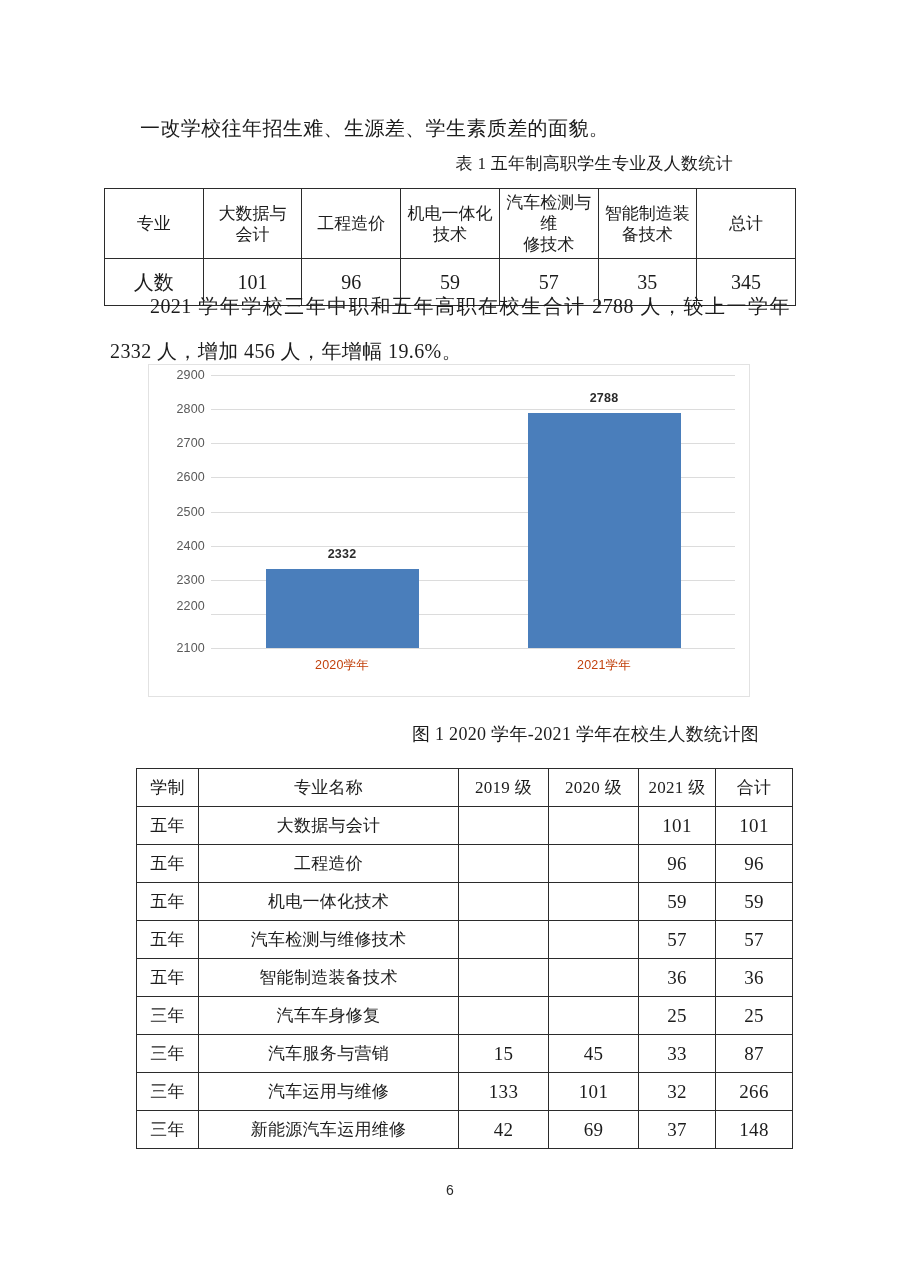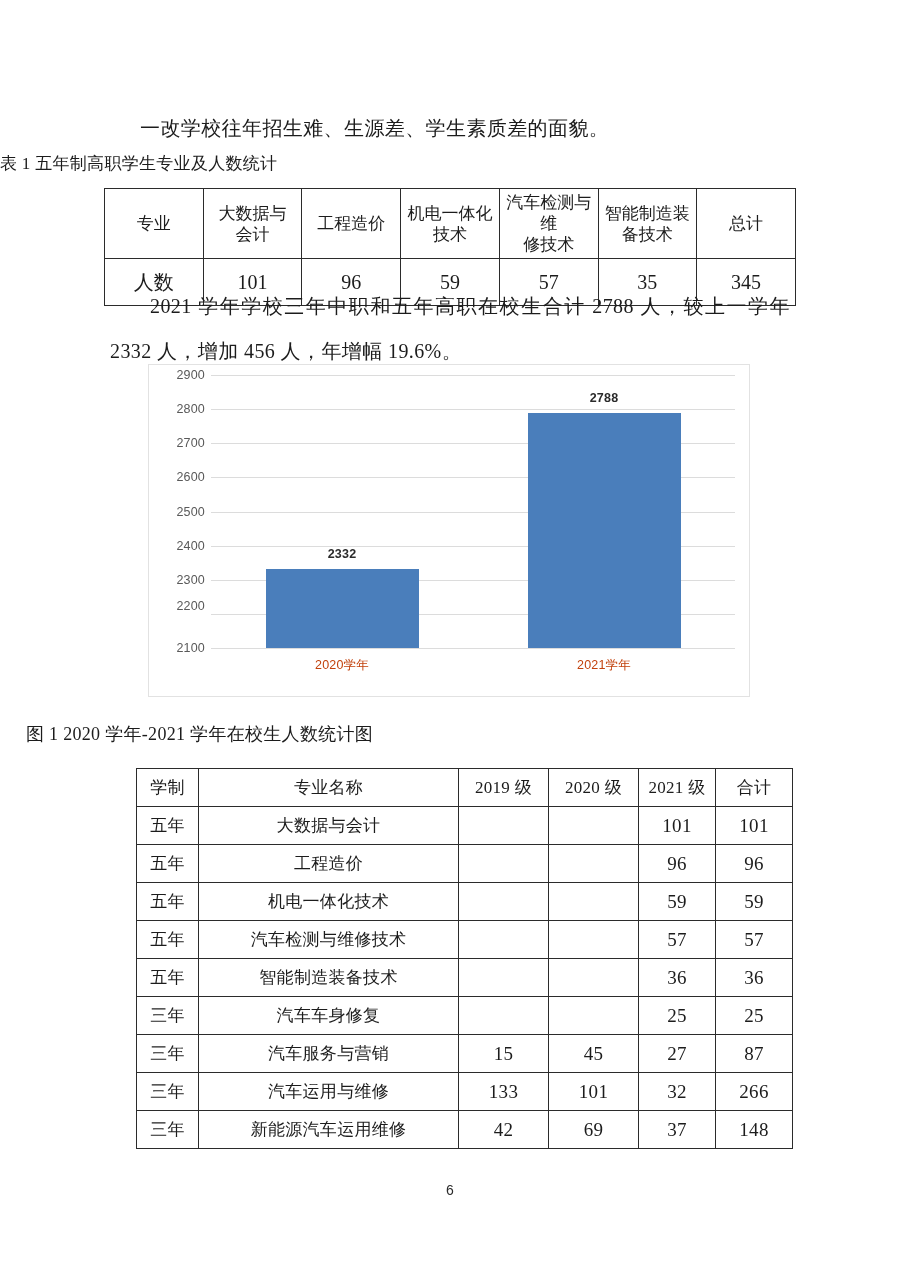--- a/index.html
+++ b/index.html
@@ -52,7 +52,7 @@
     position: absolute;
     width: 733px;
     left: 0;
-    text-align: left;
+    text-align: right;
     font-size: 17px;
     color: #1c1c1c;
     letter-spacing: 0.3px;

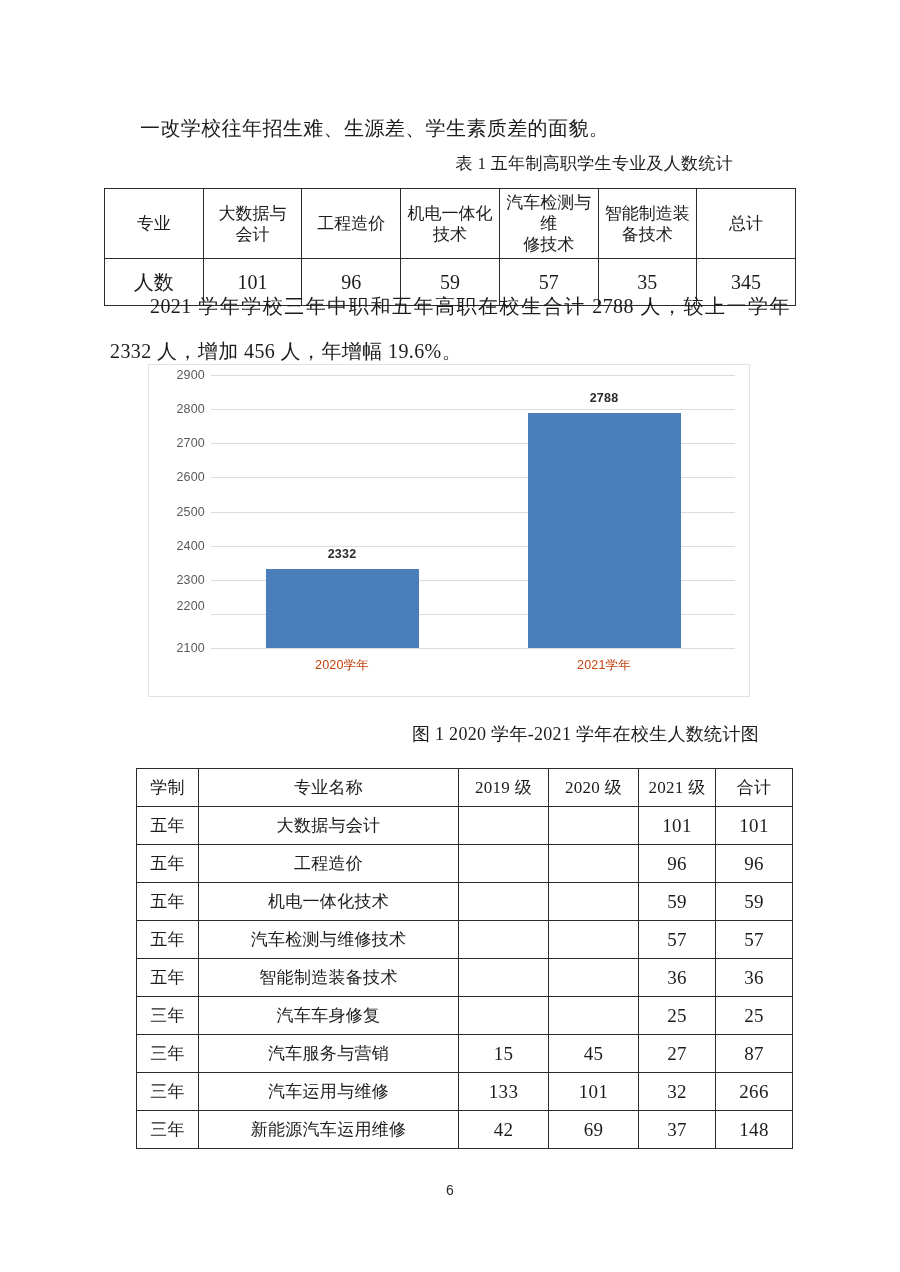--- a/index.html
+++ b/index.html
@@ -337,7 +337,7 @@
           <td>汽车服务与营销</td>
           <td class="num">15</td>
           <td class="num">45</td>
-          <td class="num">27</td>
+          <td class="num">33</td>
           <td class="num">87</td>
         </tr>
         <tr>

